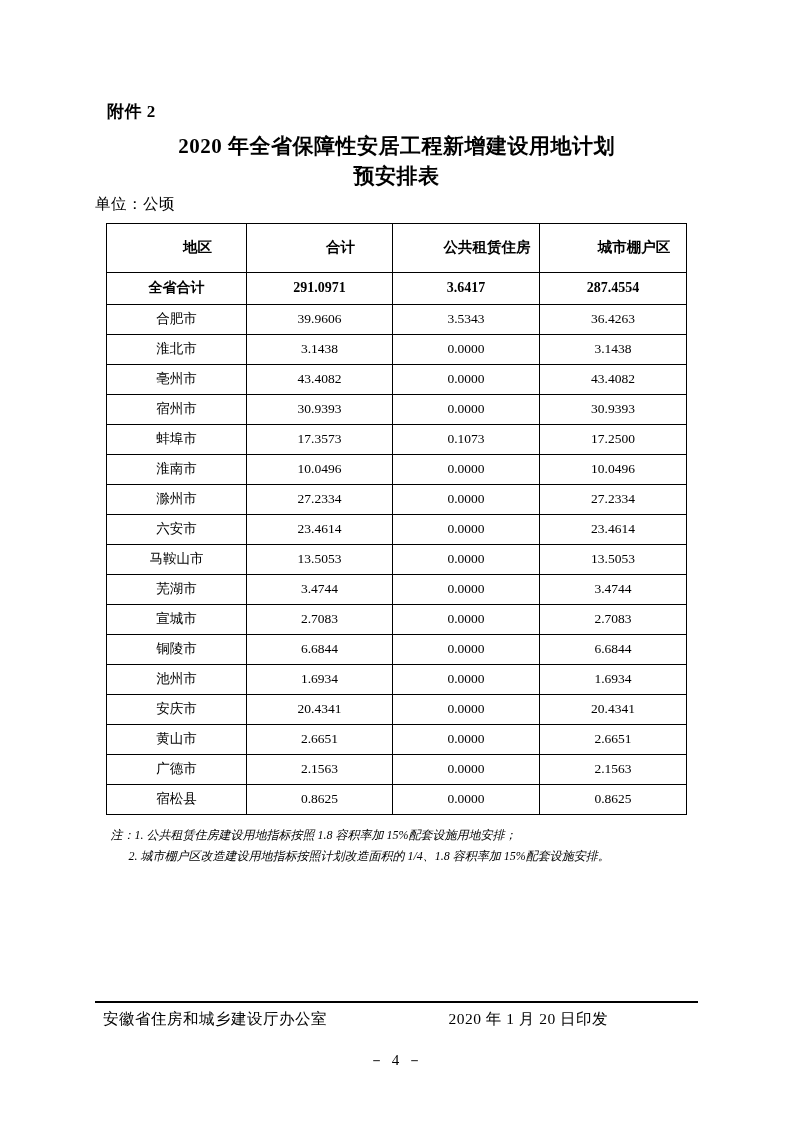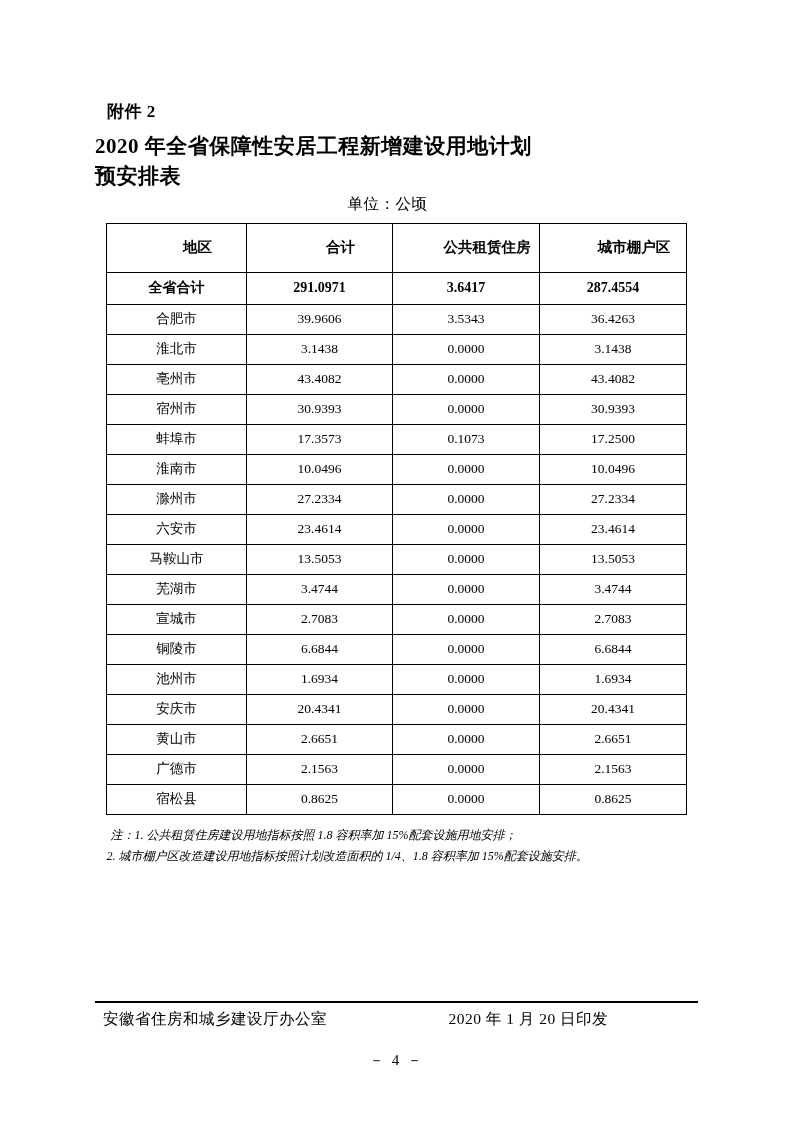--- a/index.html
+++ b/index.html
@@ -31,7 +31,7 @@
     font-family: "Liberation Serif", "DejaVu Serif", serif;
   }
   .doc-title {
-    text-align: left;
+    text-align: center;
     font-size: 21px;
     font-weight: bold;
     line-height: 1.45;

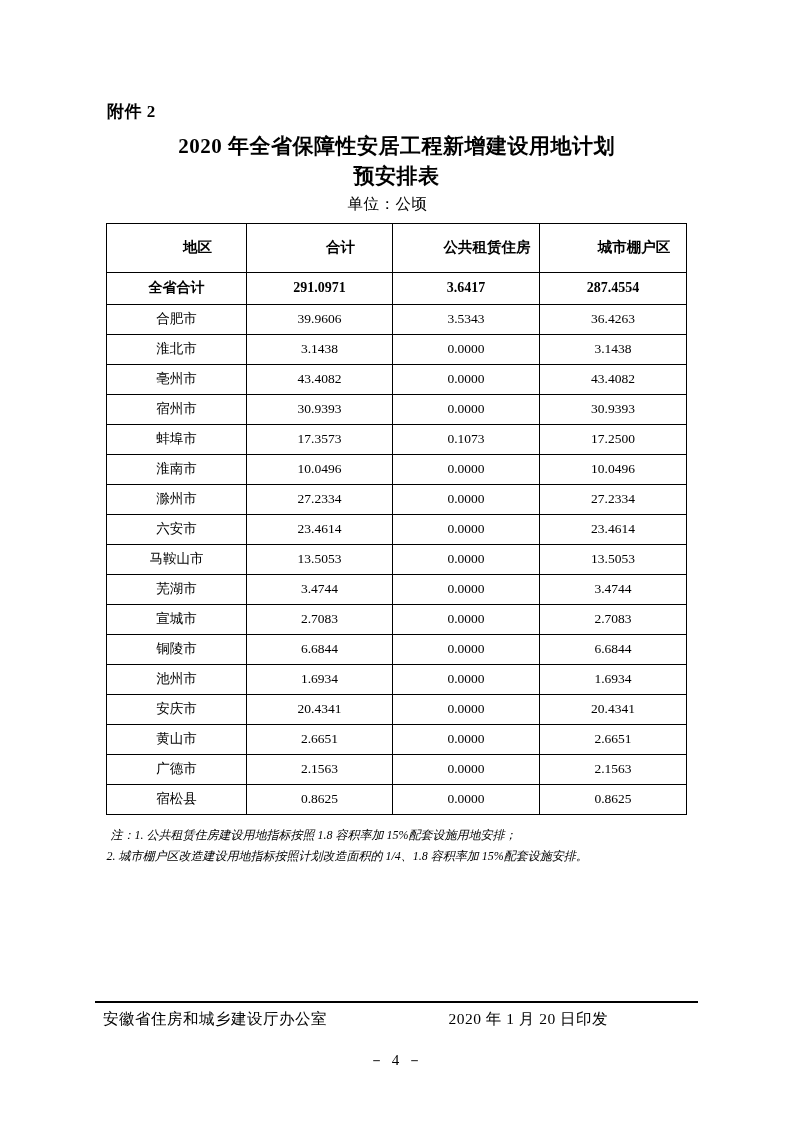--- a/index.html
+++ b/index.html
@@ -42,7 +42,7 @@
     display: block;
   }
   .unit-line {
-    text-align: center;
+    text-align: left;
     font-size: 15.5px;
     margin: 1px 18px 8px 0;
     letter-spacing: 0.5px;

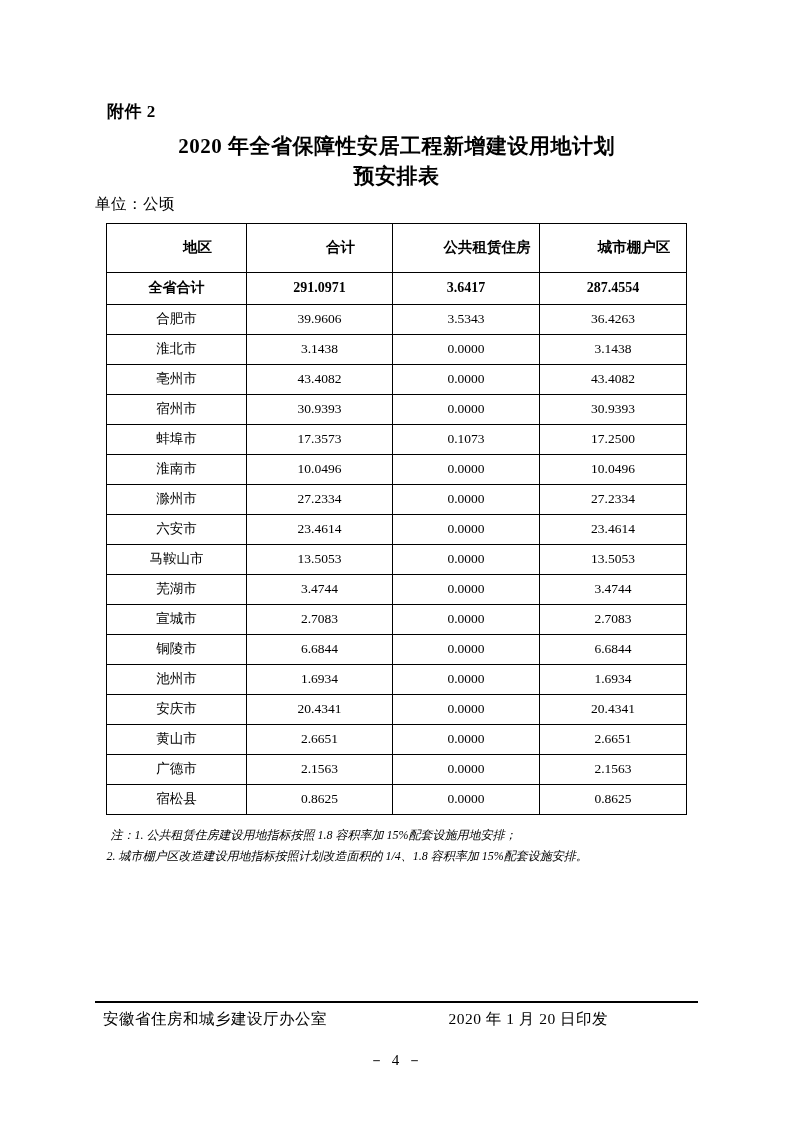--- a/index.html
+++ b/index.html
@@ -90,7 +90,7 @@
     font-style: italic;
   }
   .notes .n1 { margin-left: 4px; }
-  .notes .n2 { }
+  .notes .n2 { margin-left: 22px; }
 
   .footer {
     position: absolute;

